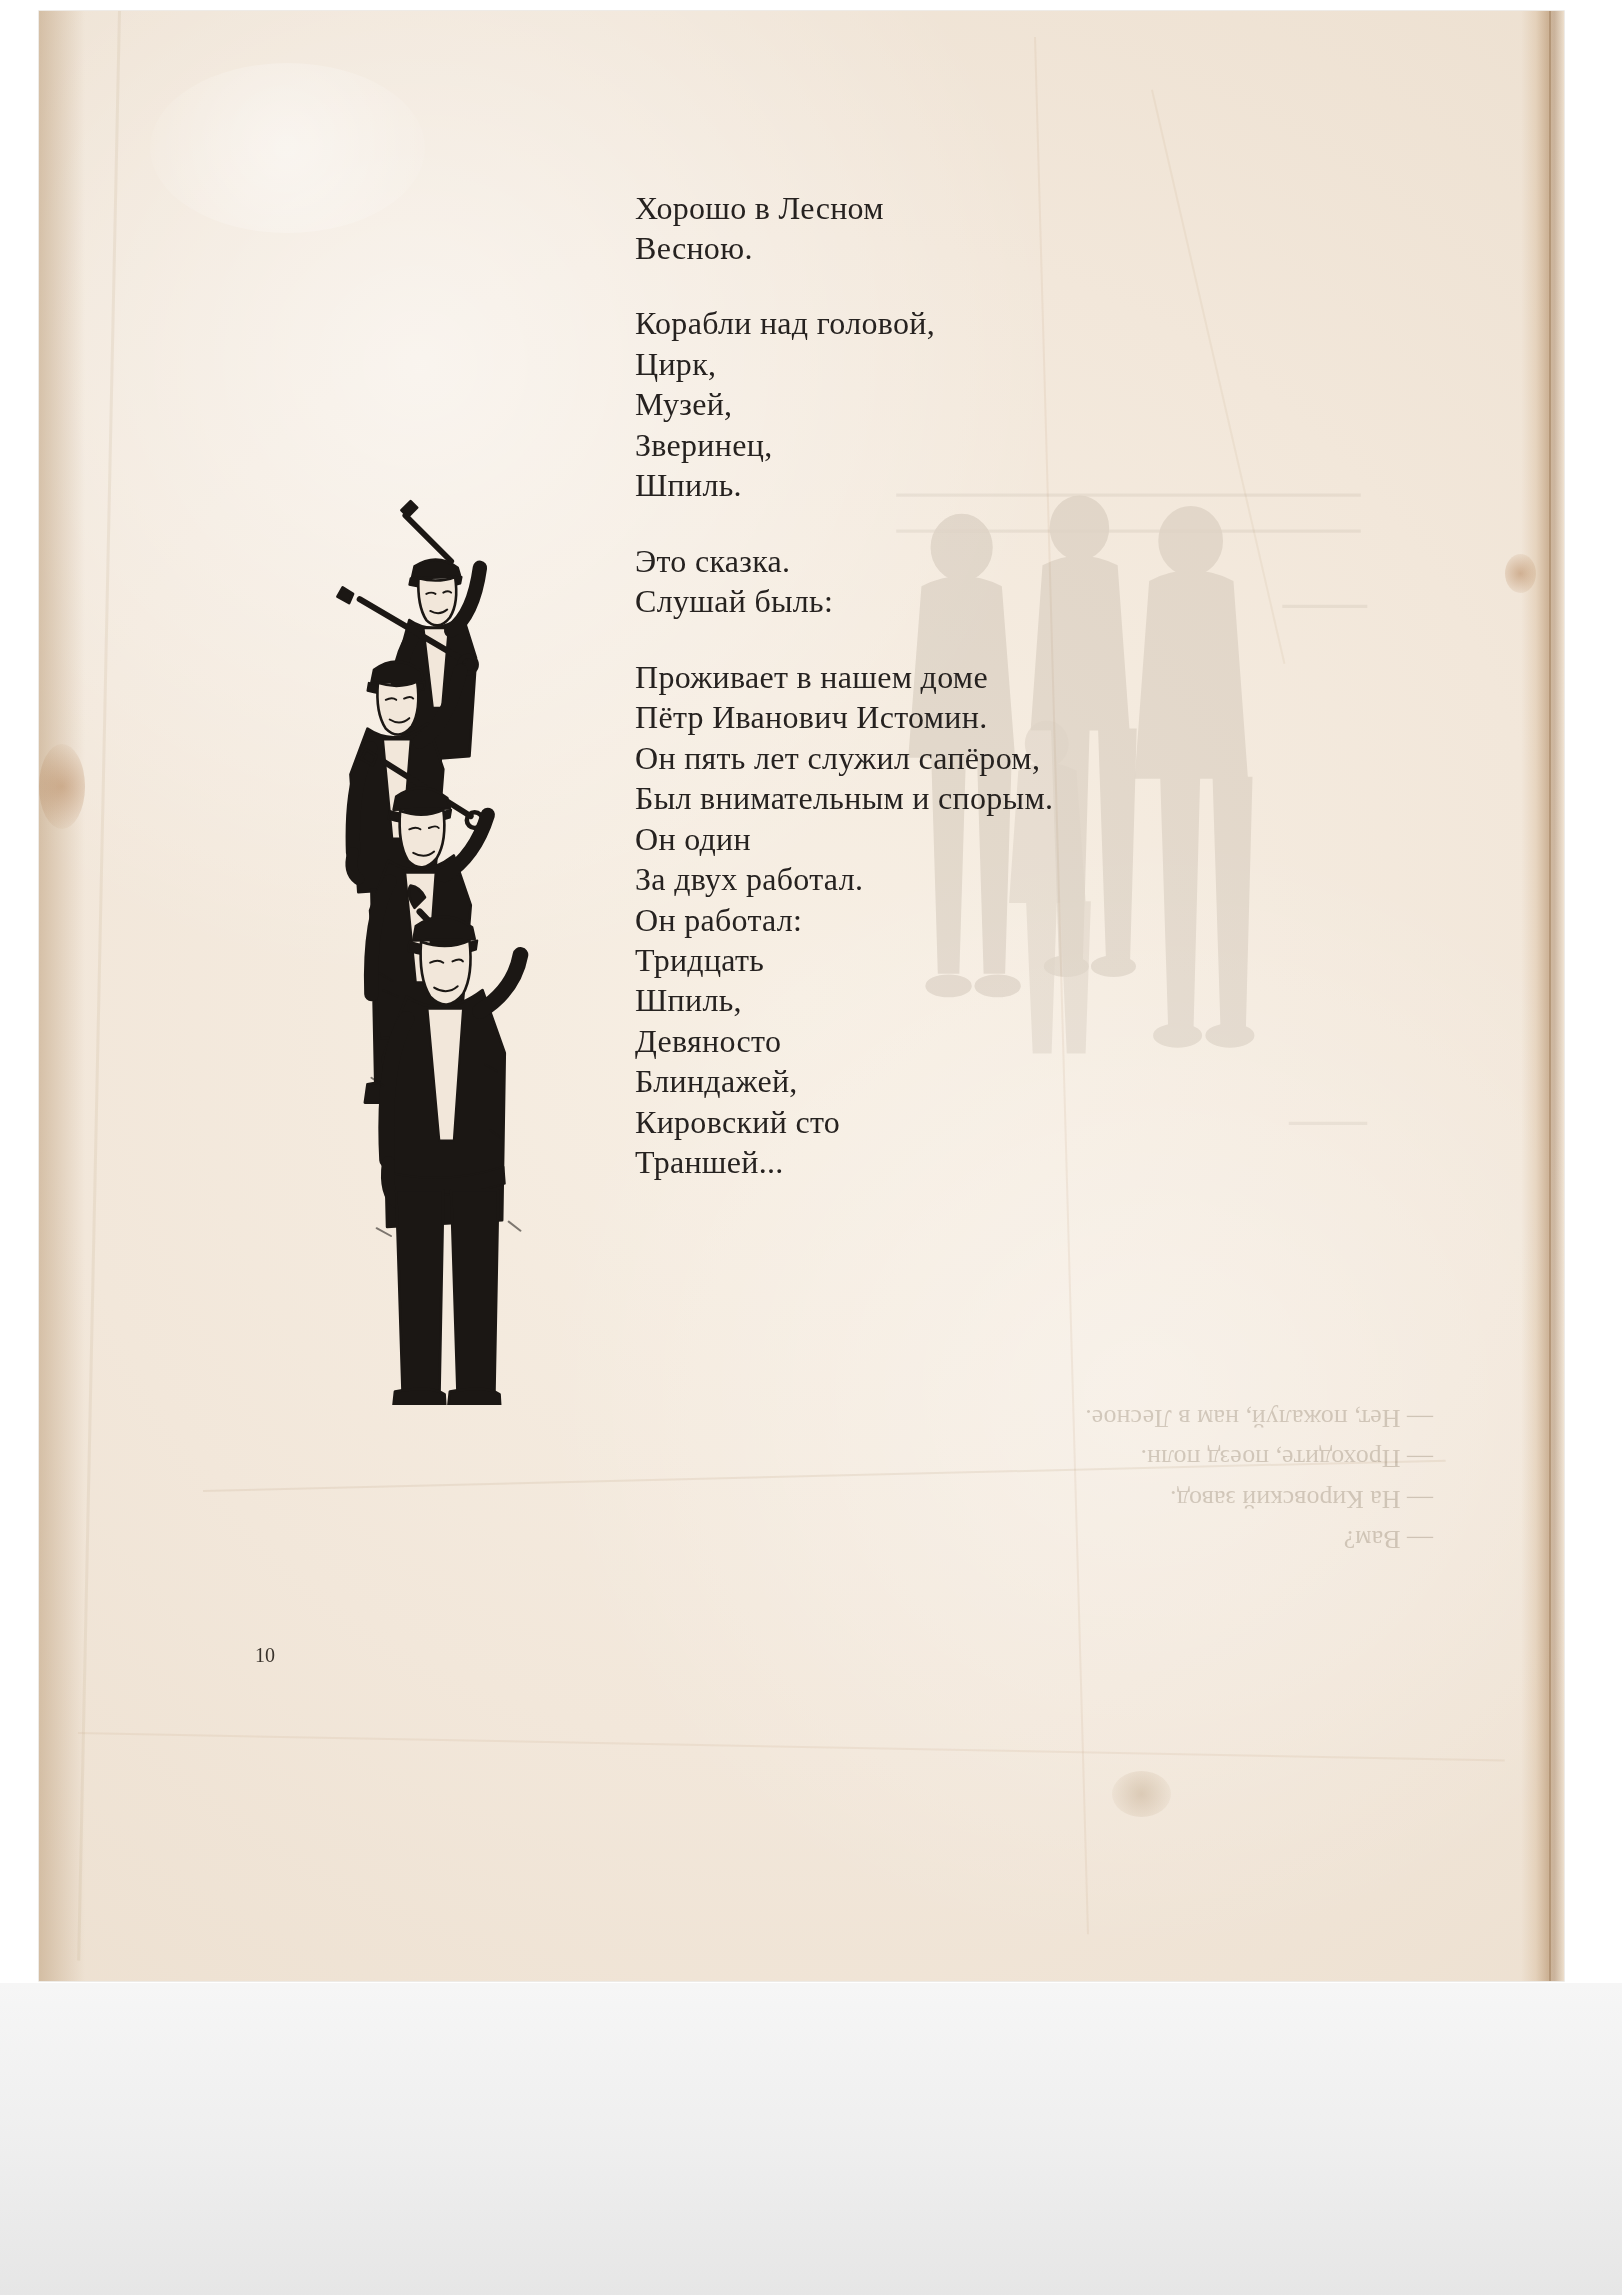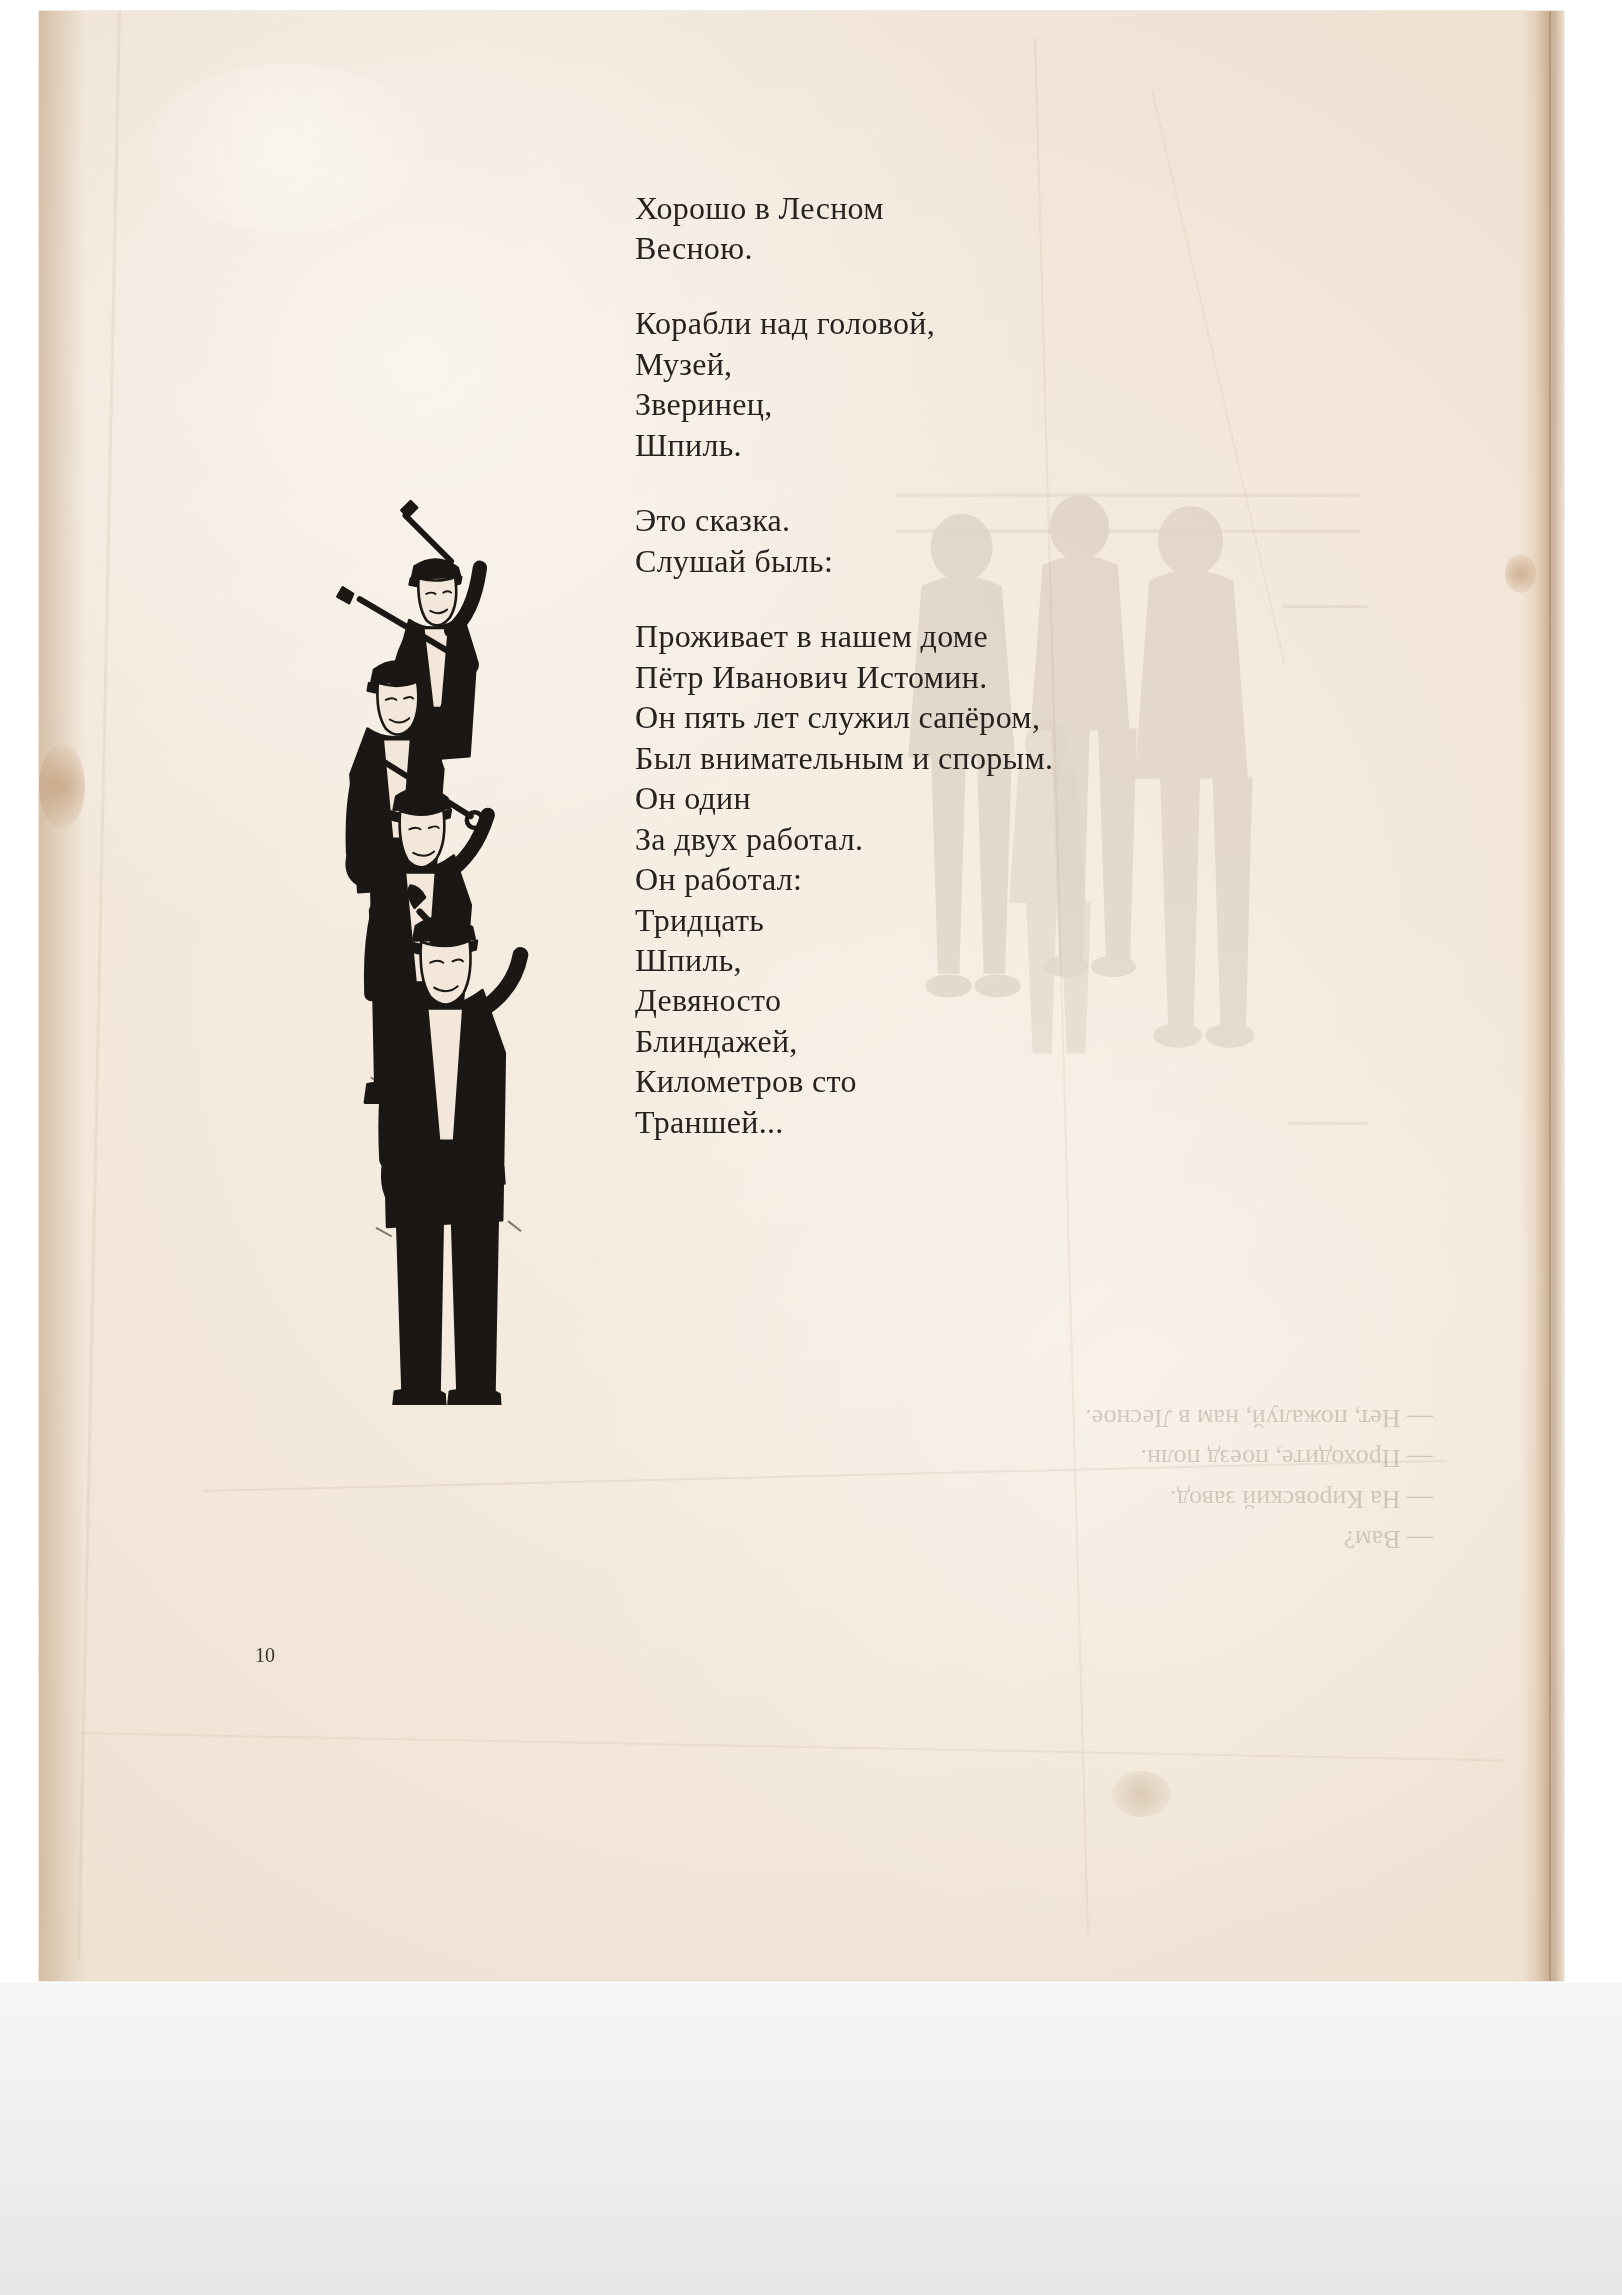--- a/index.html
+++ b/index.html
@@ -355,6 +355,7 @@
       </div>
       <div class="stanza">
         <div class="line">Корабли над головой,</div>
+        <div class="line">Цирк,</div>
         <div class="line">Музей,</div>
         <div class="line">Зверинец,</div>
         <div class="line">Шпиль.</div>

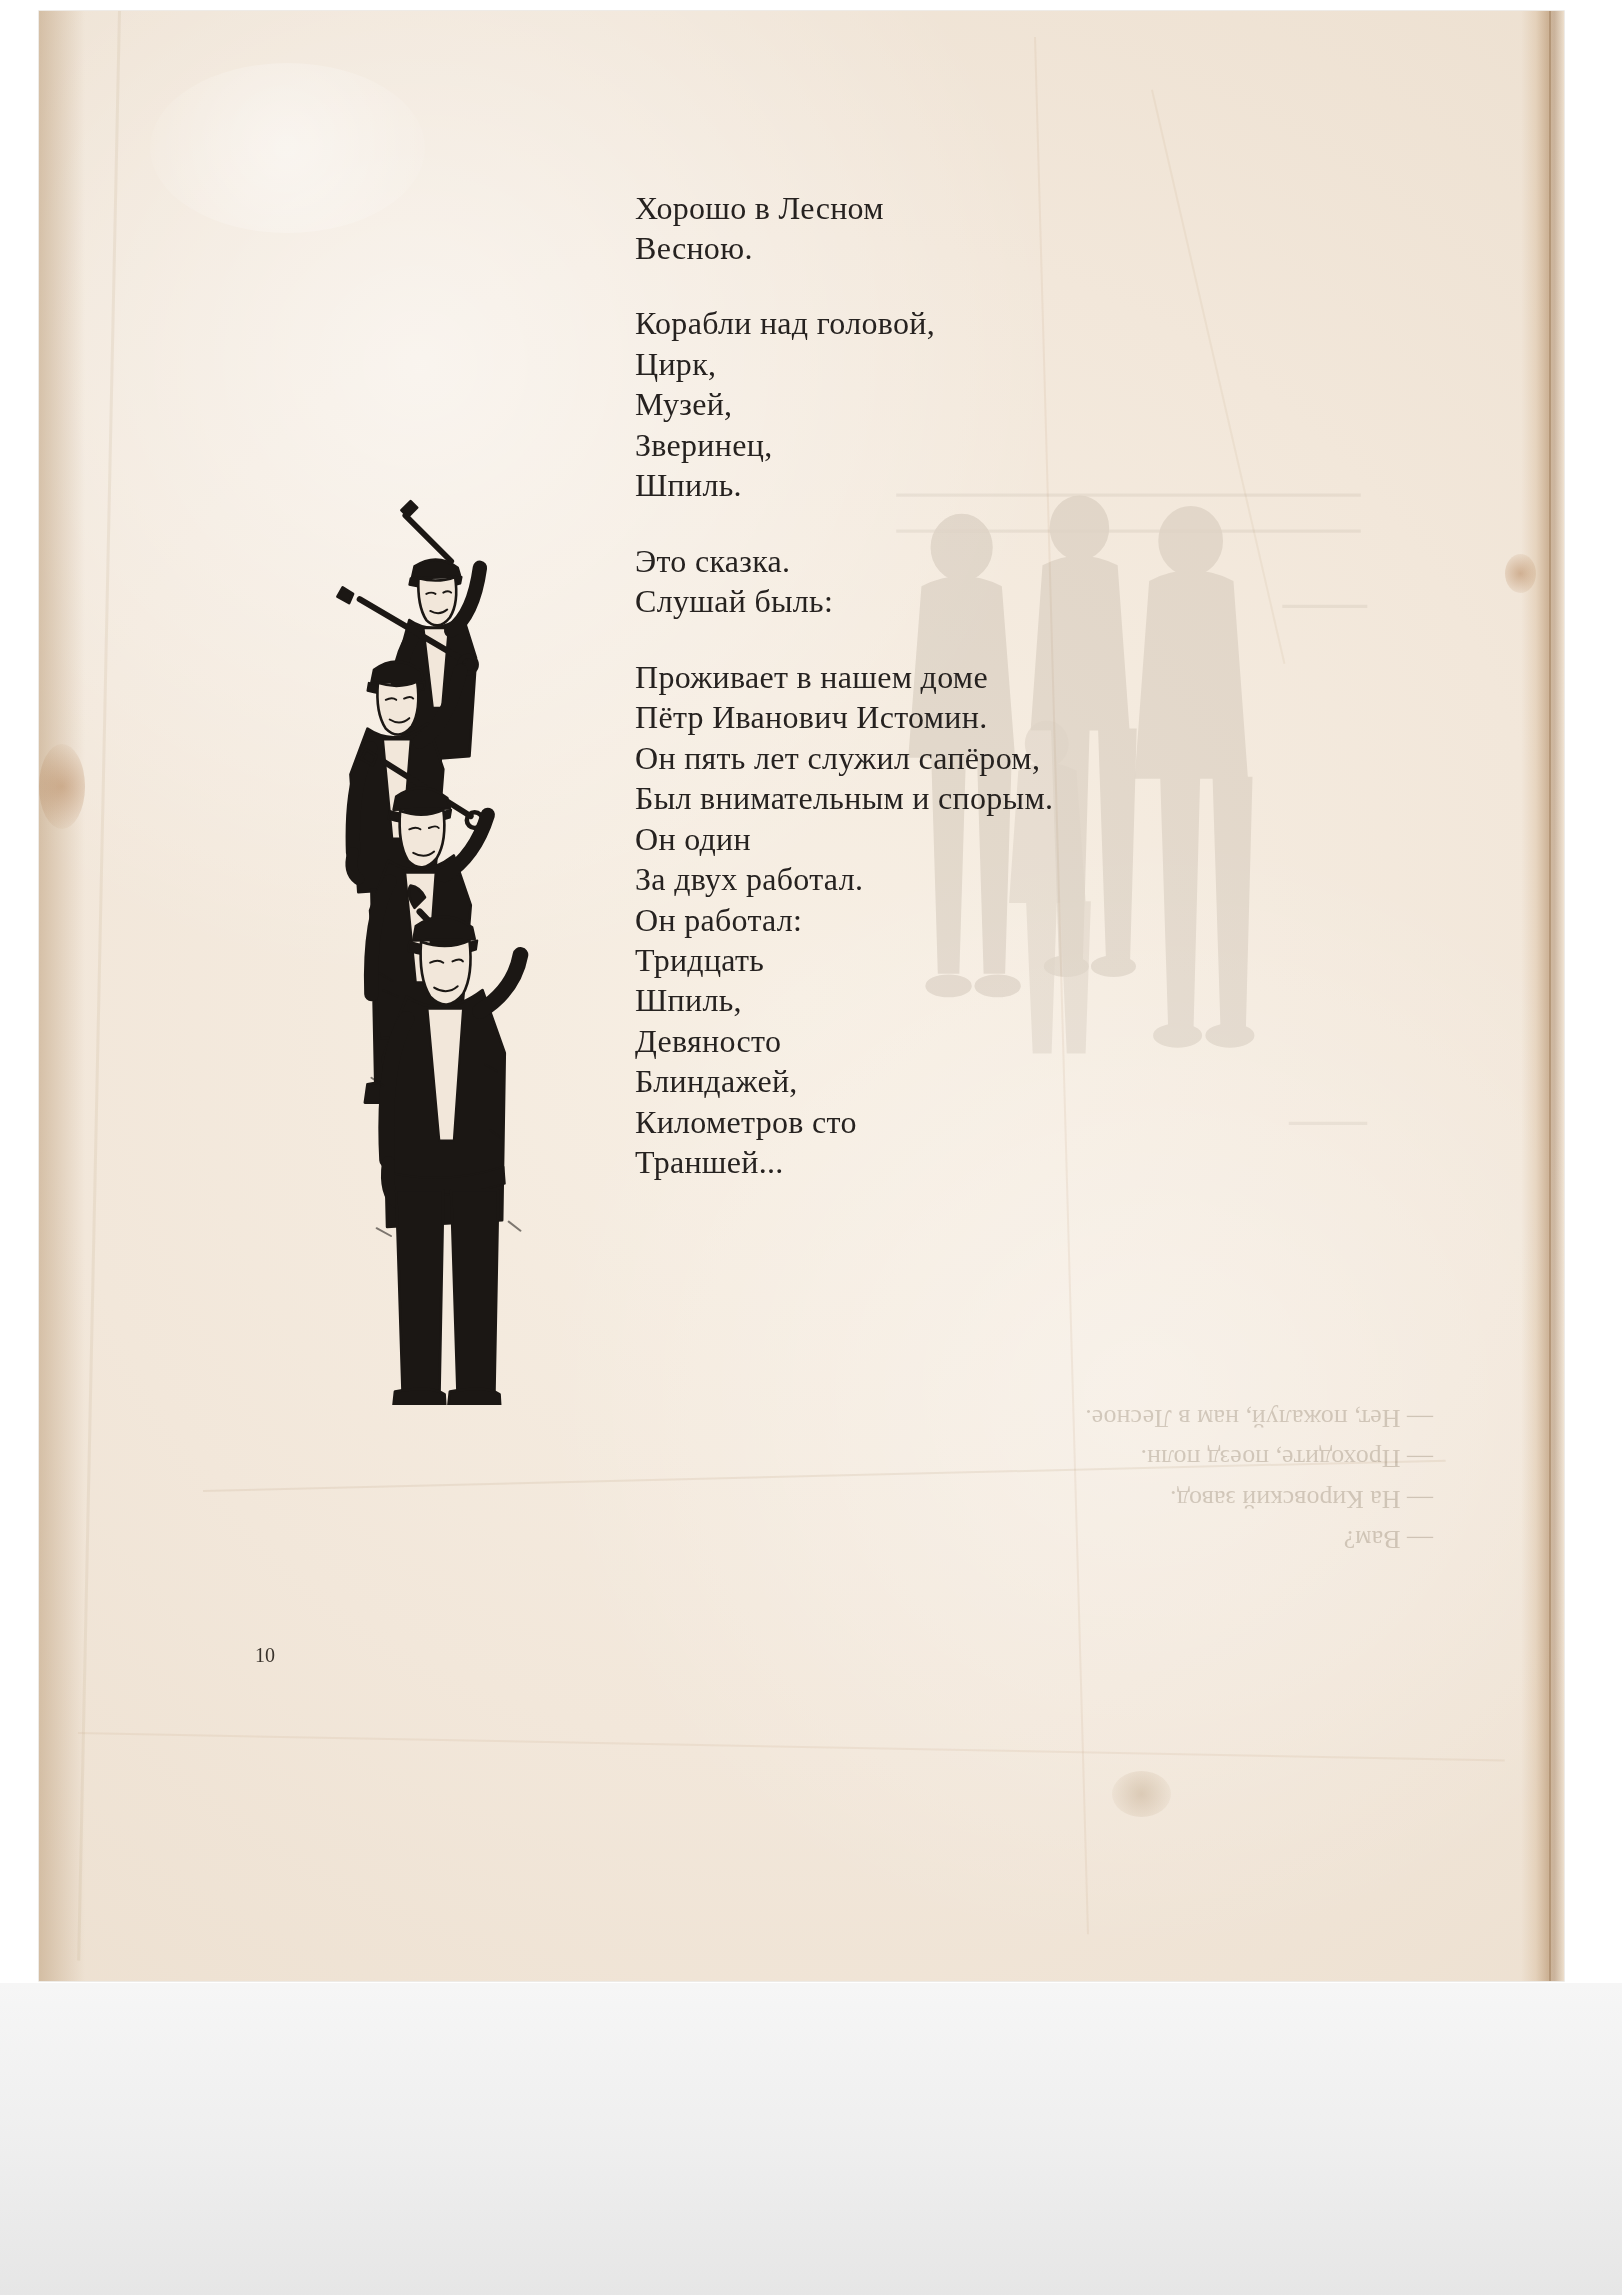--- a/index.html
+++ b/index.html
@@ -376,7 +376,7 @@
         <div class="line">Шпиль,</div>
         <div class="line">Девяносто</div>
         <div class="line">Блиндажей,</div>
-        <div class="line">Километров сто</div>
+        <div class="line">Кировский сто</div>
         <div class="line">Траншей...</div>
       </div>
     </div>

